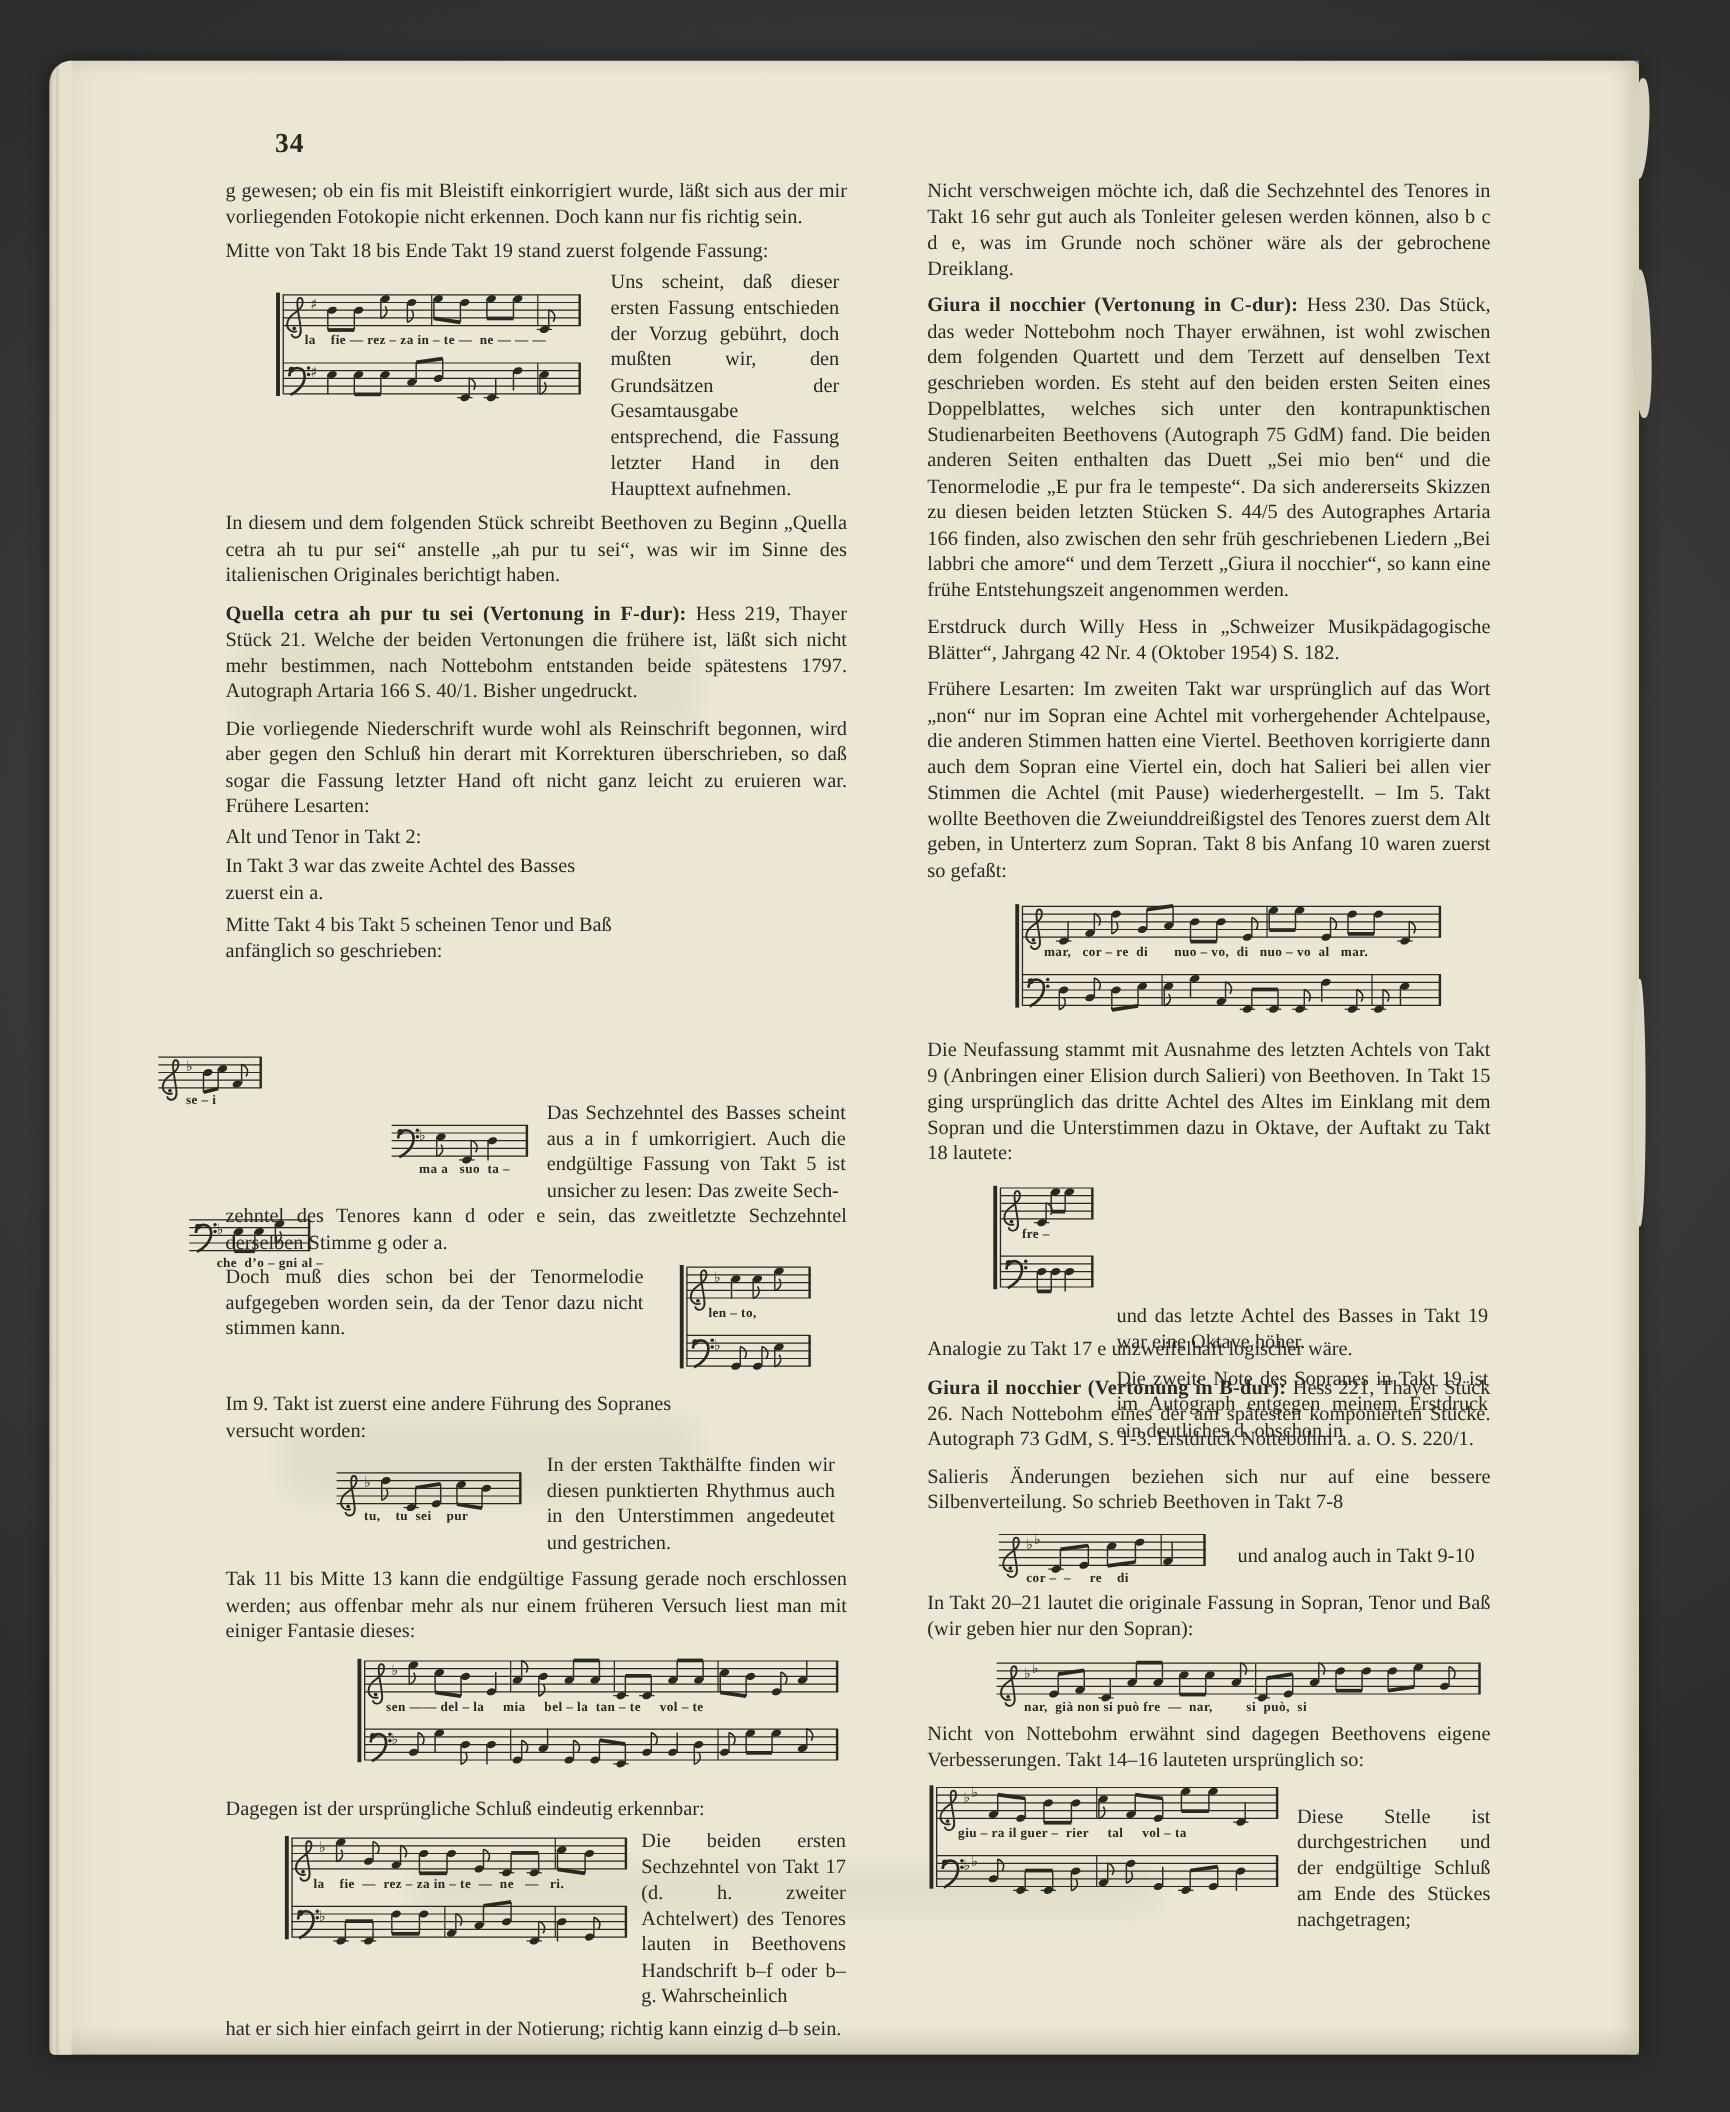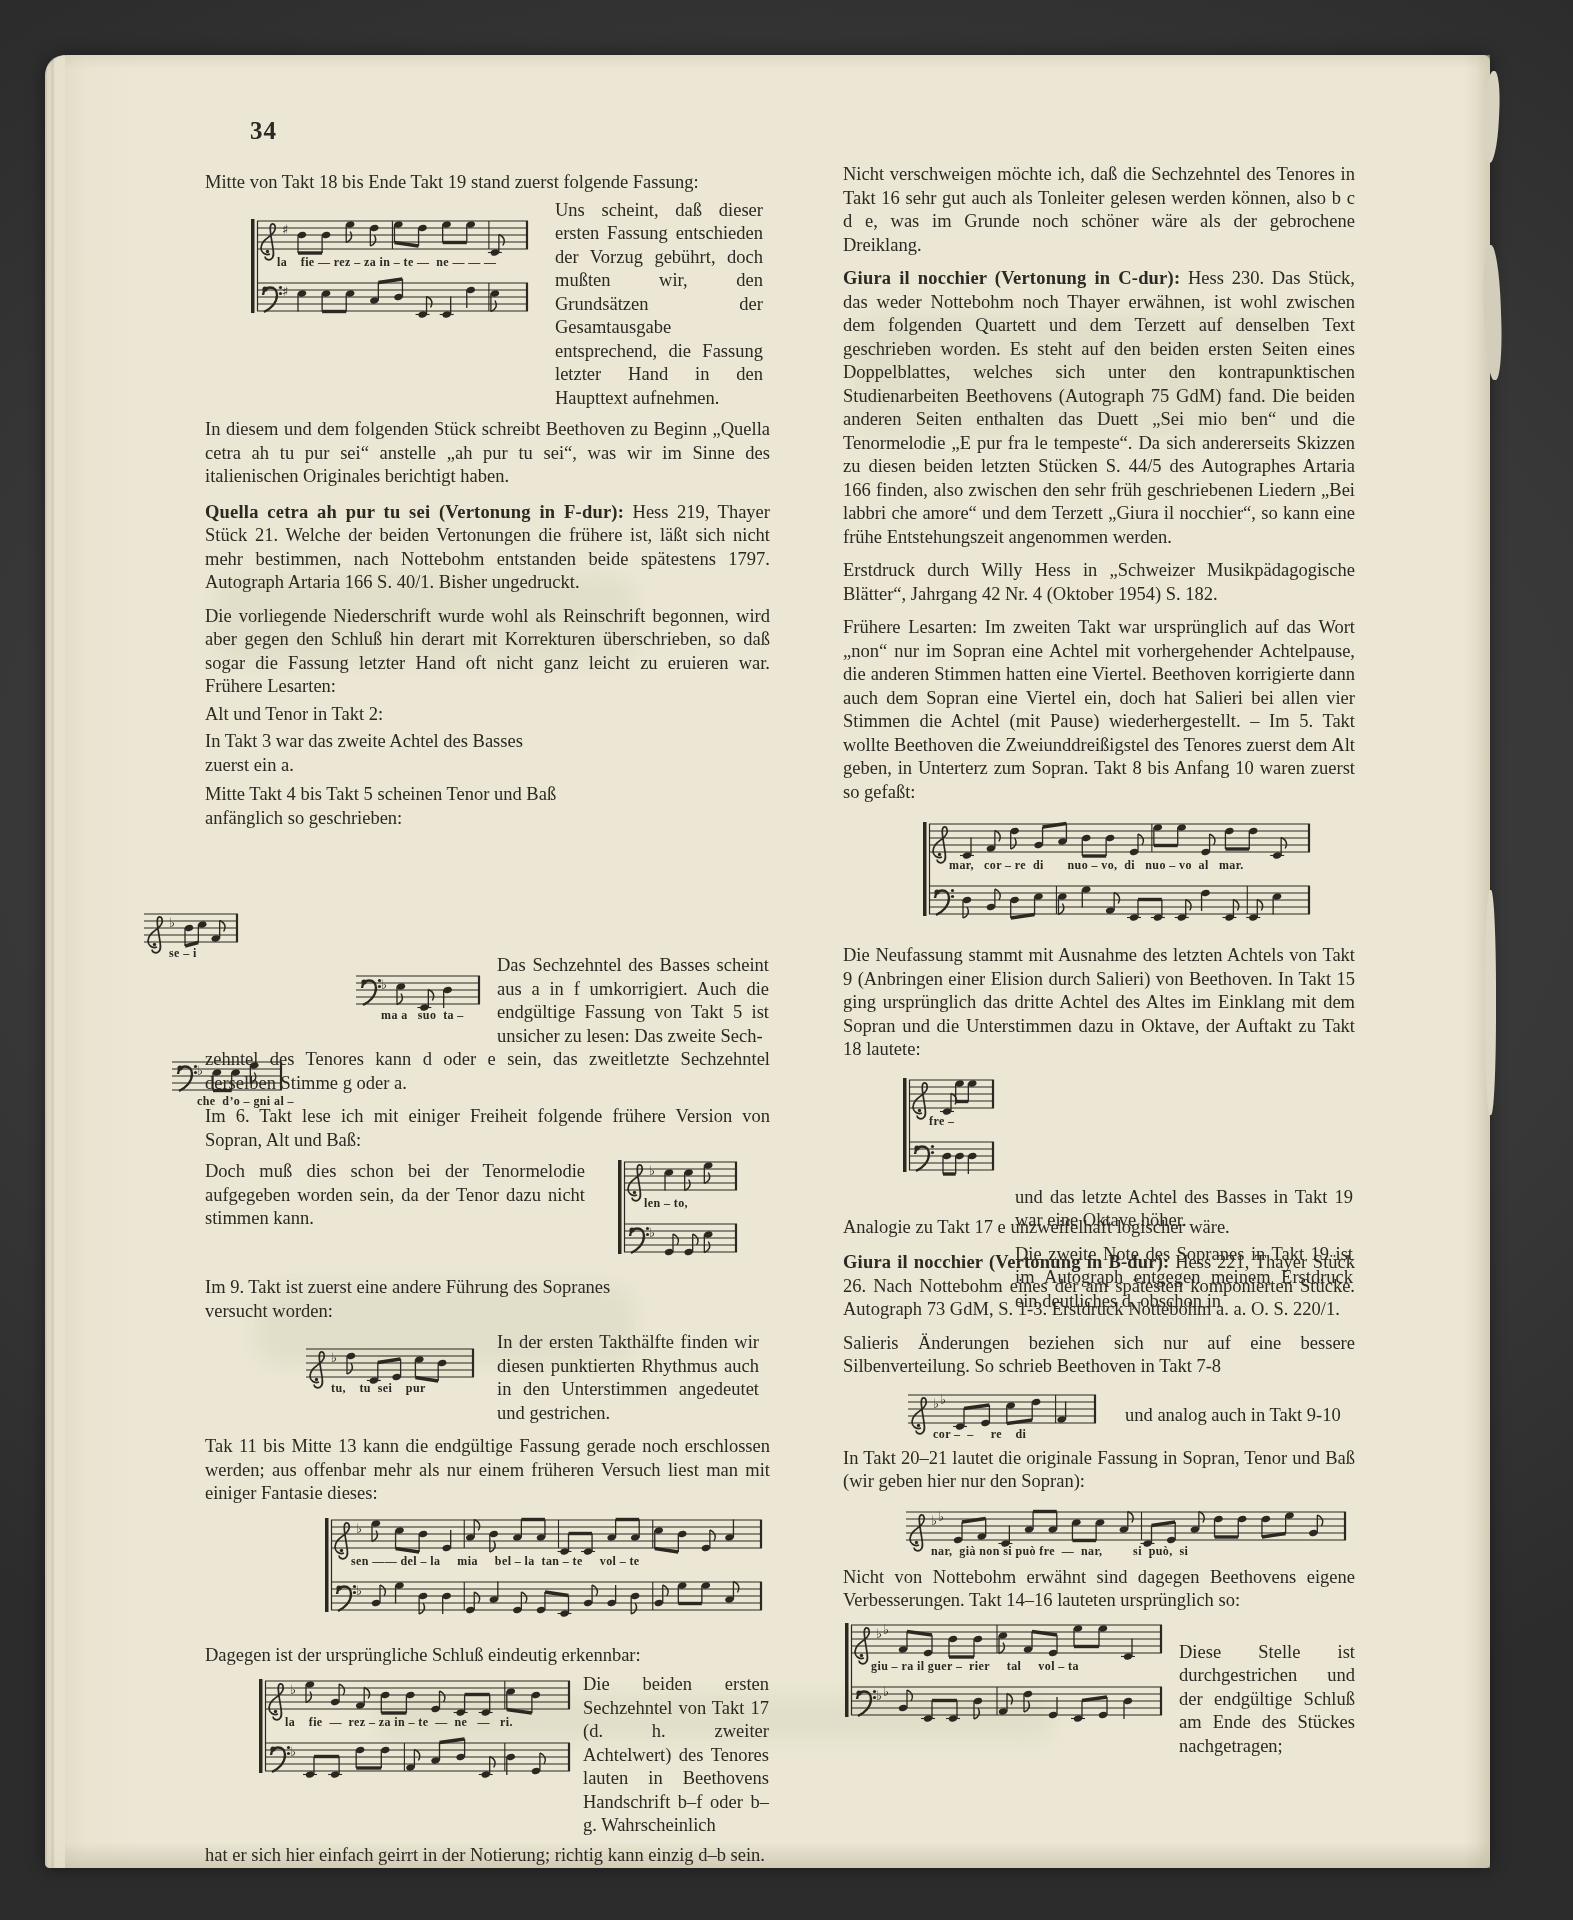--- a/index.html
+++ b/index.html
@@ -58,6 +58,7 @@
     <div class="page-number">34</div>
 
     <div class="col" id="colL">
+      <p>g gewesen; ob ein fis mit Bleistift einkorrigiert wurde, läßt sich aus der mir vorliegenden Fotokopie nicht erkennen. Doch kann nur fis richtig sein.</p>
       <p class="mt8 nj">Mitte von Takt 18 bis Ende Takt 19 stand zuerst folgende Fassung:</p>
 
       <div class="row mt4">

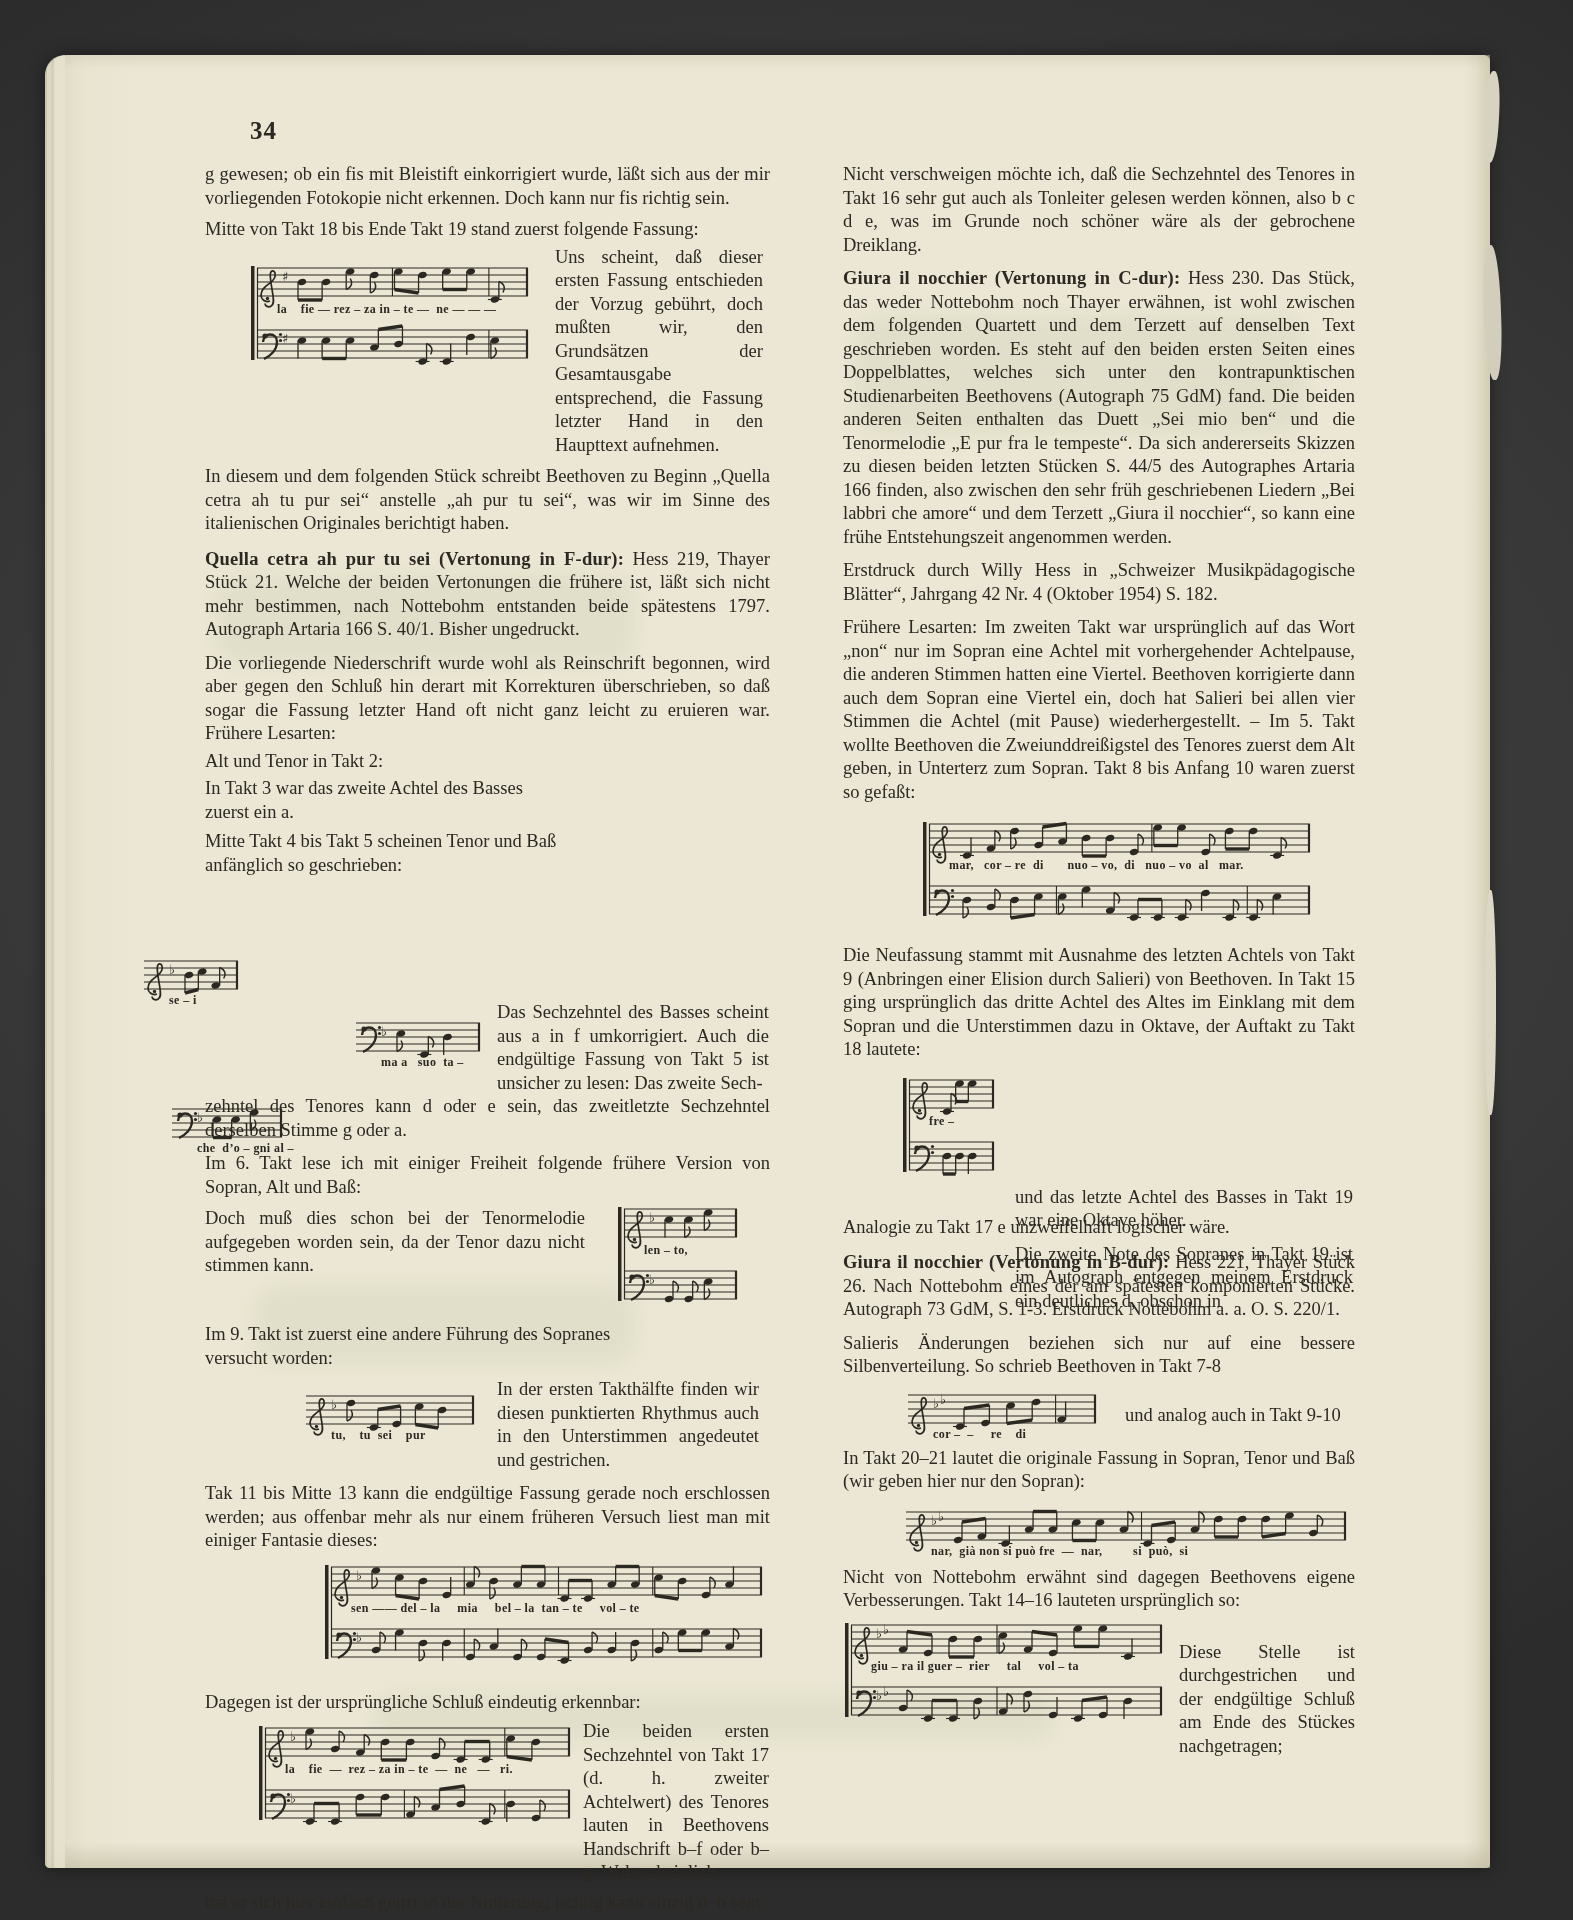--- a/index.html
+++ b/index.html
@@ -284,7 +284,6 @@
       </div>
 
       <p class="mt2">zehntel des Tenores kann d oder e sein, das zweitletzte Sechzehntel derselben Stimme g oder a.</p>
-      <p class="mt10">Im 6. Takt lese ich mit einiger Freiheit folgende frühere Version von Sopran, Alt und Baß:</p>
 
       <div class="row mt8">
         <p style="width:380px;">Doch muß dies schon bei der Tenormelodie aufgegeben worden sein, da der Tenor dazu nicht stimmen kann.</p>

